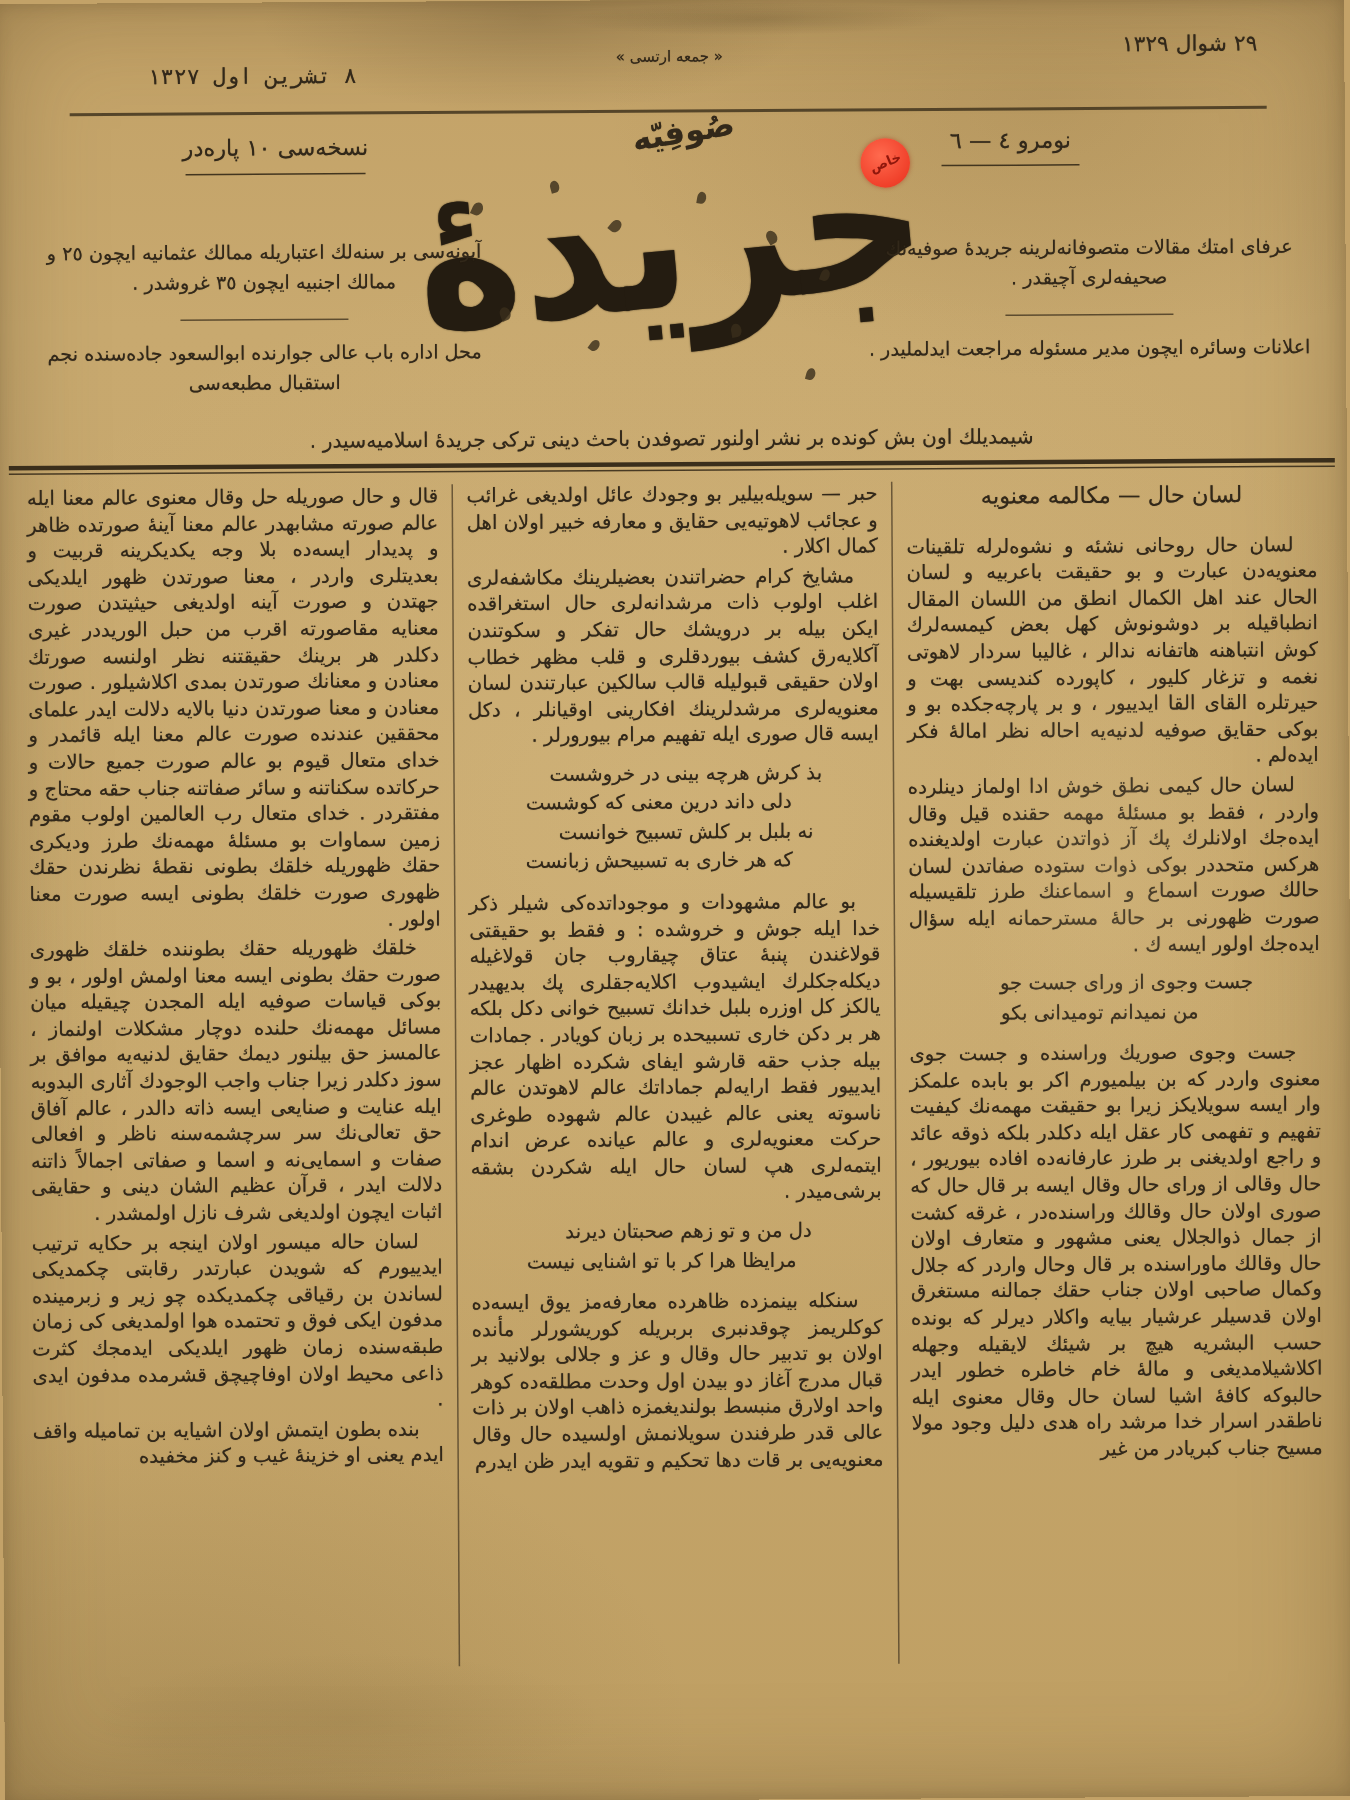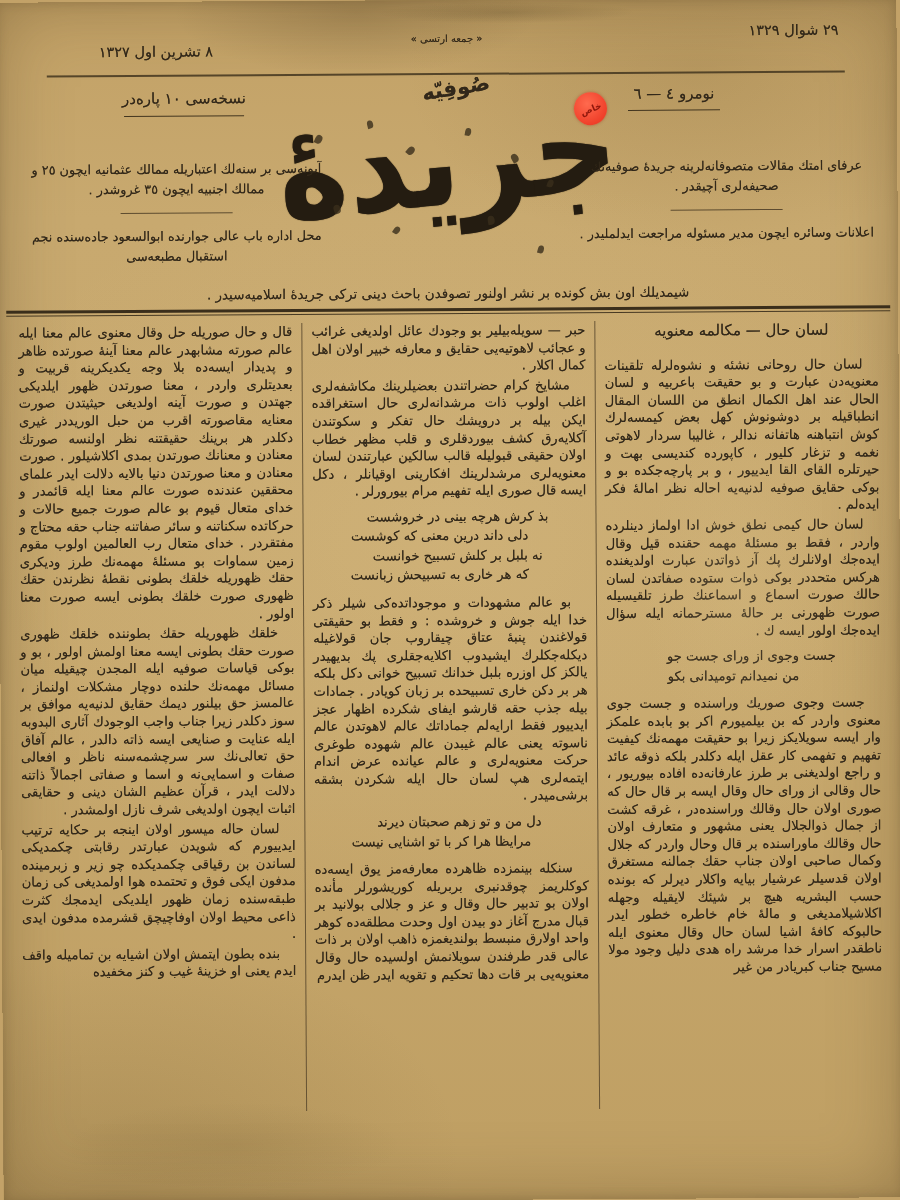--- a/index.html
+++ b/index.html
@@ -24,7 +24,7 @@
   
   .date-right{position:absolute;top:24px;right:58px;font-size:14.5px;}
   .day-center{position:absolute;top:33px;left:50%;transform:translateX(-50%);font-size:10px;}
-  .date-left{position:absolute;top:42px;left:102px;font-size:14.5px;}
+  .date-left{position:absolute;top:42px;left:102px;font-size:14.5px;font-family:Liberation Mono, monospace;}
   .top-rule{position:absolute;top:73px;left:50px;right:52px;height:2px;background:#42351f;opacity:.85;}
   
   .issue-no{position:absolute;top:86px;right:118px;width:210px;text-align:center;font-size:15px;}

